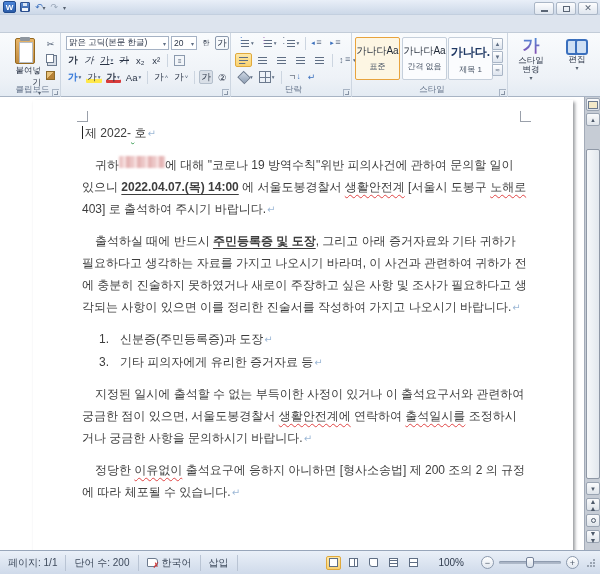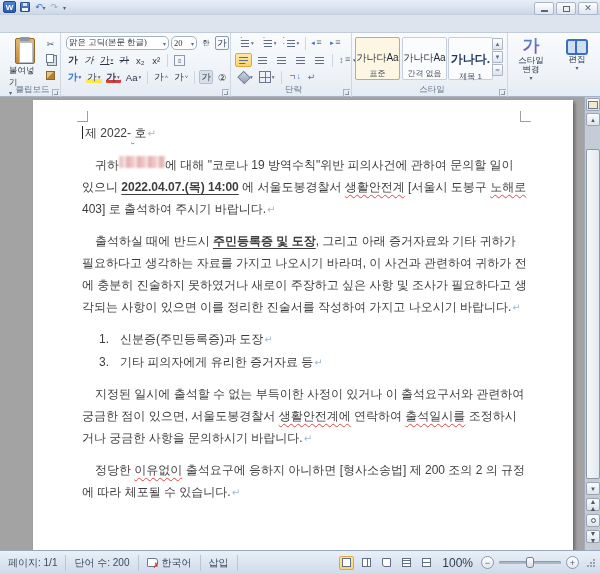--- a/index.html
+++ b/index.html
@@ -56,7 +56,7 @@
   .fpic { width:9px; height:9px; background:linear-gradient(135deg,#e8c27a 50%,#b68136 50%); border:1px solid #8e6a28; }
 
   .g-font { left:61px; width:170px; }
-  .combo { display:inline-flex; align-items:center; border:1px solid #a5b2c4; background:#fff; height:14px; padding:0 2px; font-size:8.5px; color:#2b3547; border-radius:5px;font-family:Liberation Serif, serif; }
+  .combo { display:inline-flex; align-items:center; border:1px solid #a5b2c4; background:#fff; height:14px; padding:0 2px; font-size:8.5px; color:#2b3547; border-radius:0; }
   .combo .dd { font-size:6px; color:#5f6e84; margin-left:2px; }
   .frow { position:absolute; left:5px; display:flex; align-items:center; gap:2px; }
   .fr1 { top:3px; } .fr2 { top:20px; } .fr3 { top:37px; }

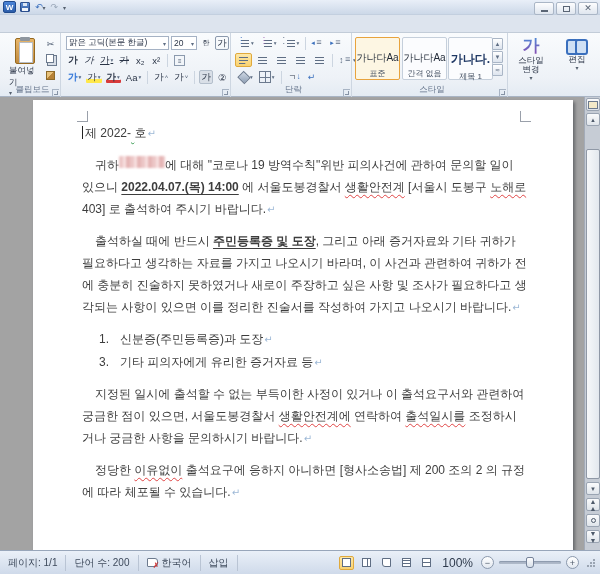--- a/index.html
+++ b/index.html
@@ -106,7 +106,7 @@
   .g-styles { left:352px; width:156px; }
   .stylecard { position:absolute; top:4px; width:45px; height:43px; border:1px solid #c5cfdb; border-radius:2px; background:#fbfcfe; text-align:center; }
   .stylecard.sel { border:1.5px solid #e8a33d; background:#fdf6e3; }
-  .sc-prev { font-size:10px; color:#1f2836; margin-top:13px; white-space:nowrap; overflow:hidden; }
+  .sc-prev { font-size:10px; color:#1f2836; margin-top:6px; white-space:nowrap; overflow:hidden; }
   .sc-prev.h1 { font-size:12px; font-weight:700; color:#1f3864; }
   .sc-name { font-size:8px; color:#445062; margin-top:3px; white-space:nowrap; }
   .st-scroll { position:absolute; left:140px; top:5px; width:11px; display:flex; flex-direction:column; gap:1px; }

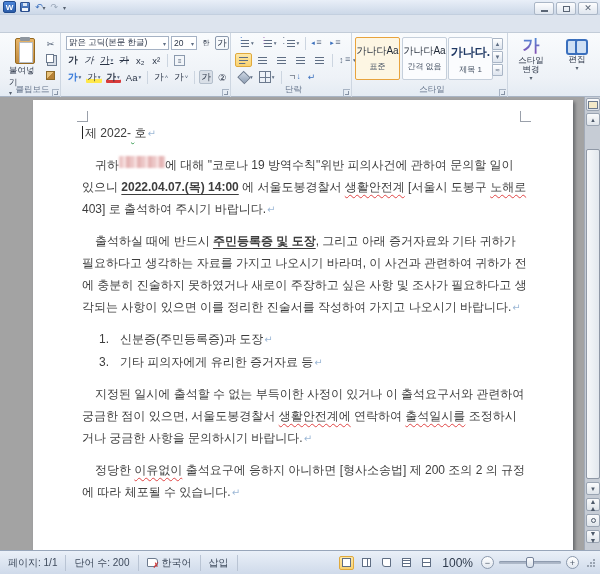--- a/index.html
+++ b/index.html
@@ -45,7 +45,7 @@
   .launcher:after { content:""; position:absolute; right:1px; bottom:1px; width:3px; height:3px; border-right:1px solid #5f6e84; border-bottom:1px solid #5f6e84; }
 
   .g-clip { left:0; width:61px; }
-  .paste-big { position:absolute; left:8px; top:3px; width:34px; height:48px; border:1px solid transparent; border-radius:2px; text-align:left; }
+  .paste-big { position:absolute; left:8px; top:3px; width:34px; height:48px; border:1px solid transparent; border-radius:2px; text-align:right; }
   .clipicon { margin:1px auto 0; width:20px; height:26px; background:linear-gradient(#e8b66a,#c08a3e); border:1px solid #96691f; border-radius:2px; position:relative; }
   .clipicon:before { content:""; position:absolute; left:4px; top:-2px; width:10px; height:4px; background:#8e969f; border-radius:1px; }
   .clipicon:after { content:""; position:absolute; left:3px; top:3px; width:12px; height:19px; background:#fff; border:1px solid #b7bec7; }

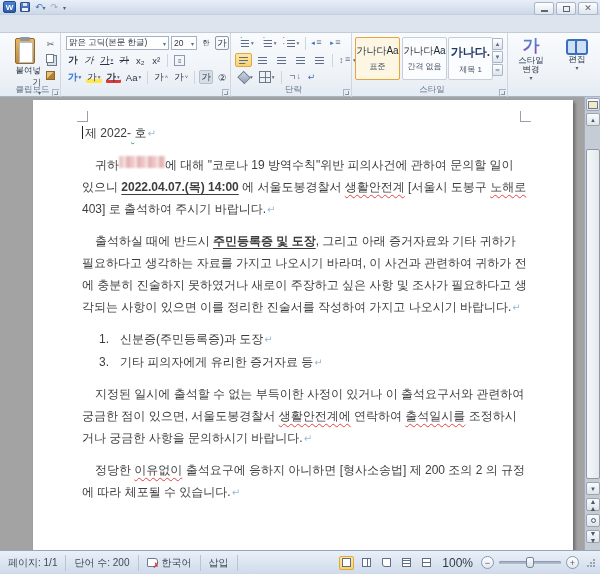--- a/index.html
+++ b/index.html
@@ -121,7 +121,7 @@
   .binoc:before { left:0; } .binoc:after { right:0; }
 
   
-  .docarea { position:absolute; left:0; top:97px; width:600px; height:453px; background:#a3a3a3; overflow:hidden; }
+  .docarea { position:absolute; left:0; top:97px; width:600px; height:453px; background:#ffffff; overflow:hidden; }
   .page { position:absolute; left:33px; top:3px; width:540px; height:560px; background:#fff; box-shadow:2px 2px 3px rgba(30,35,45,.45); }
   .cropmark { position:absolute; width:11px; height:11px; border-color:#9aa0aa; }
   .cm-tl { left:44px; top:11px; border-left:1px solid #9aa0aa; border-top:1px solid #9aa0aa; border-left:none; border-top:none; border-right:1px solid #9aa0aa; border-bottom:1px solid #9aa0aa; }

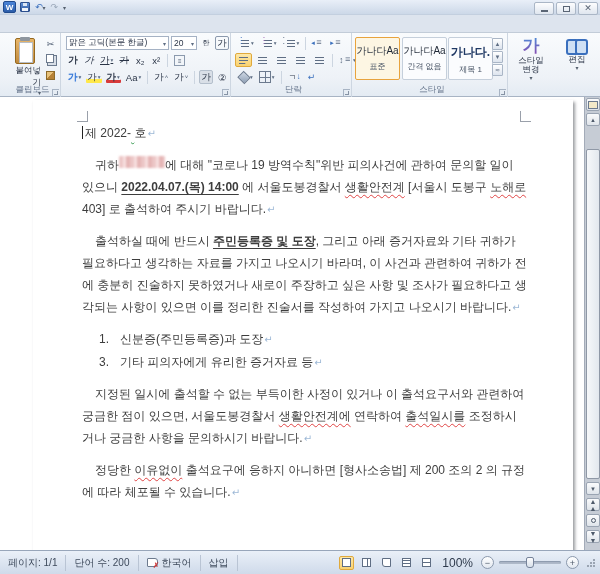--- a/index.html
+++ b/index.html
@@ -169,7 +169,7 @@
   .vb-ic.web { border-radius:0 0 0 3px; }
   .vb-ic.outl { background:repeating-linear-gradient(#fff 0 1px,#5f6e84 1px 2px,#fff 2px 3px); }
   .vb-ic.draft { background:linear-gradient(#fff 40%,#5f6e84 40%,#5f6e84 55%,#fff 55%); }
-  .zoomlbl { font-size:12px; color:#2e3a4c; margin:0 3px; }
+  .zoomlbl { font-size:10px; color:#2e3a4c; margin:0 12px; }
   .zbtn { width:13px; height:13px; border-radius:50%; border:1px solid #8b99ad; background:linear-gradient(#fff,#e2e8f0);
     display:flex; align-items:center; justify-content:center; font-size:9px; color:#4e5a6a; line-height:0; }
   .ztrack { width:62px; height:3px; background:#aeb9c9; border-radius:2px; position:relative; box-shadow:inset 0 1px 1px #8c99ac; }

